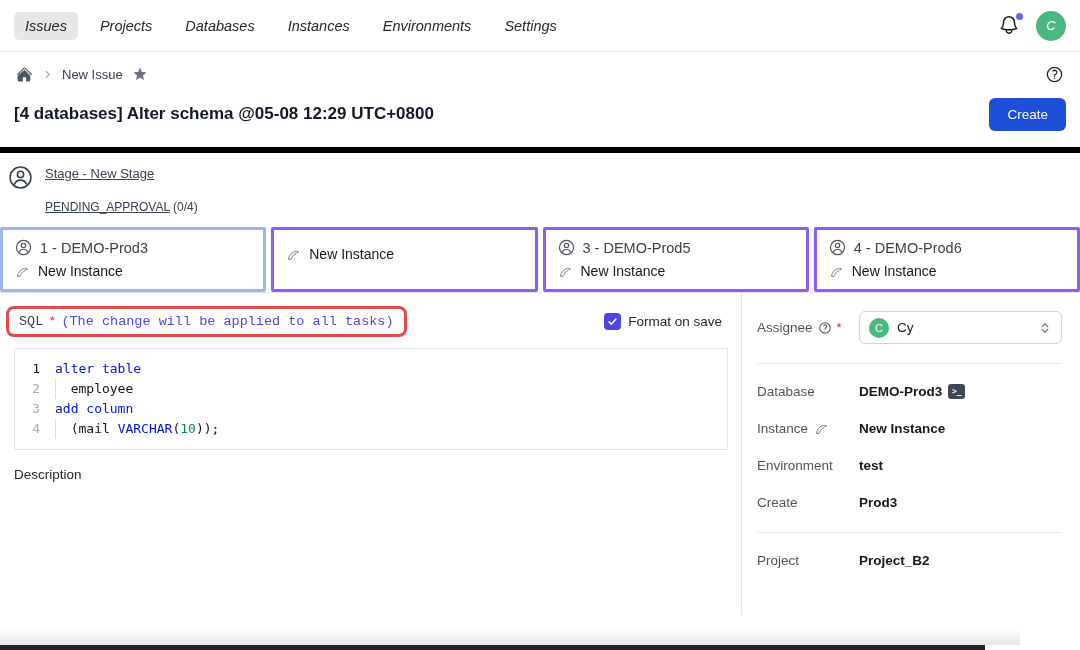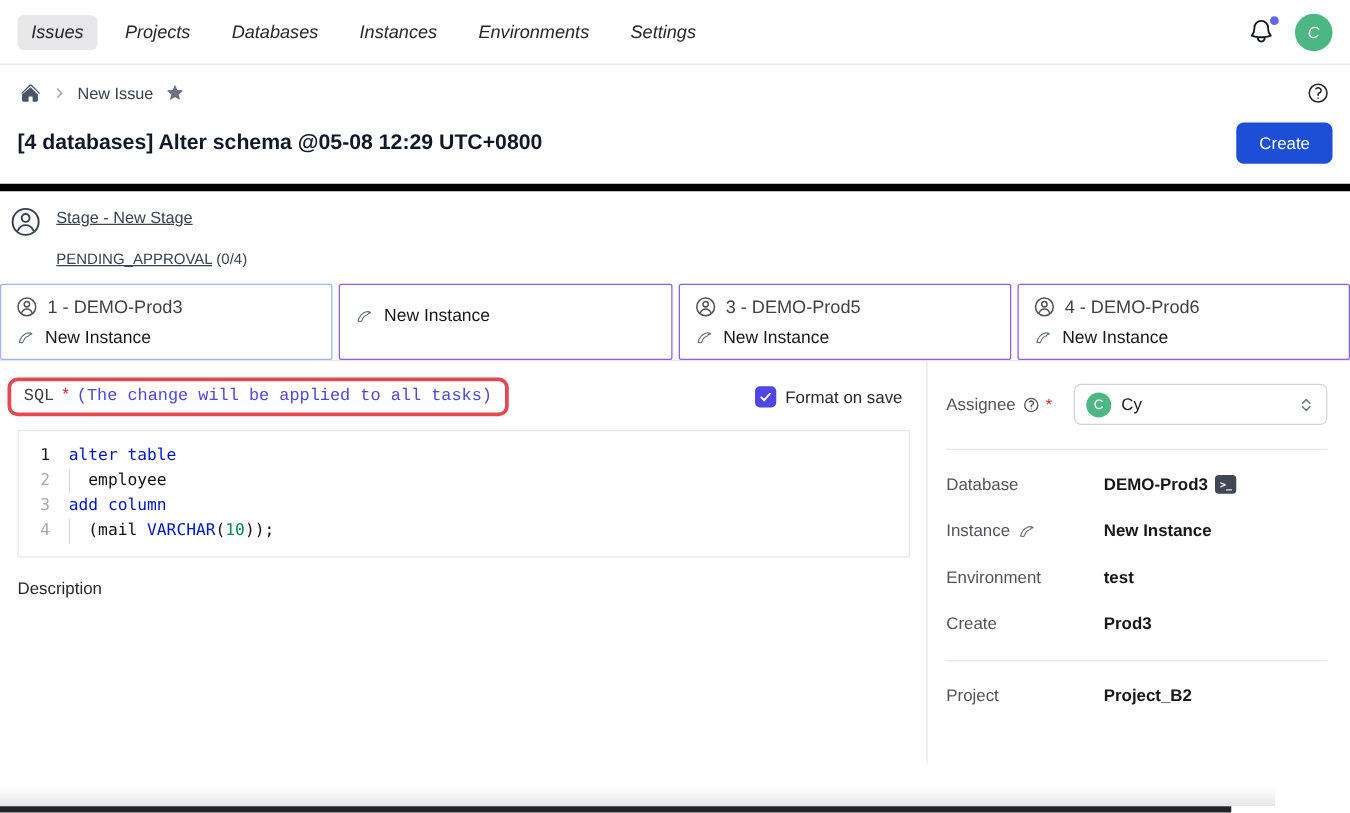--- a/index.html
+++ b/index.html
@@ -42,7 +42,7 @@
 
   
   .task-row { display:flex; gap:5px; border-bottom:1px solid #e5e7eb; background:#fcfcfc; }
-  .task-card { flex:1; background:#fff; border:1px solid #8b5cf6; border-radius:2px;
+  .task-card { flex:1; background:#fff; border:3px solid #8b5cf6; border-radius:2px;
     padding:9px 12px 10px 12px; cursor:pointer; }
   .task-card.selected { border-color:#9db7ee; }
   .task-line1 { display:flex; align-items:center; gap:8px; font-size:14.5px; color:#3f3f46; }

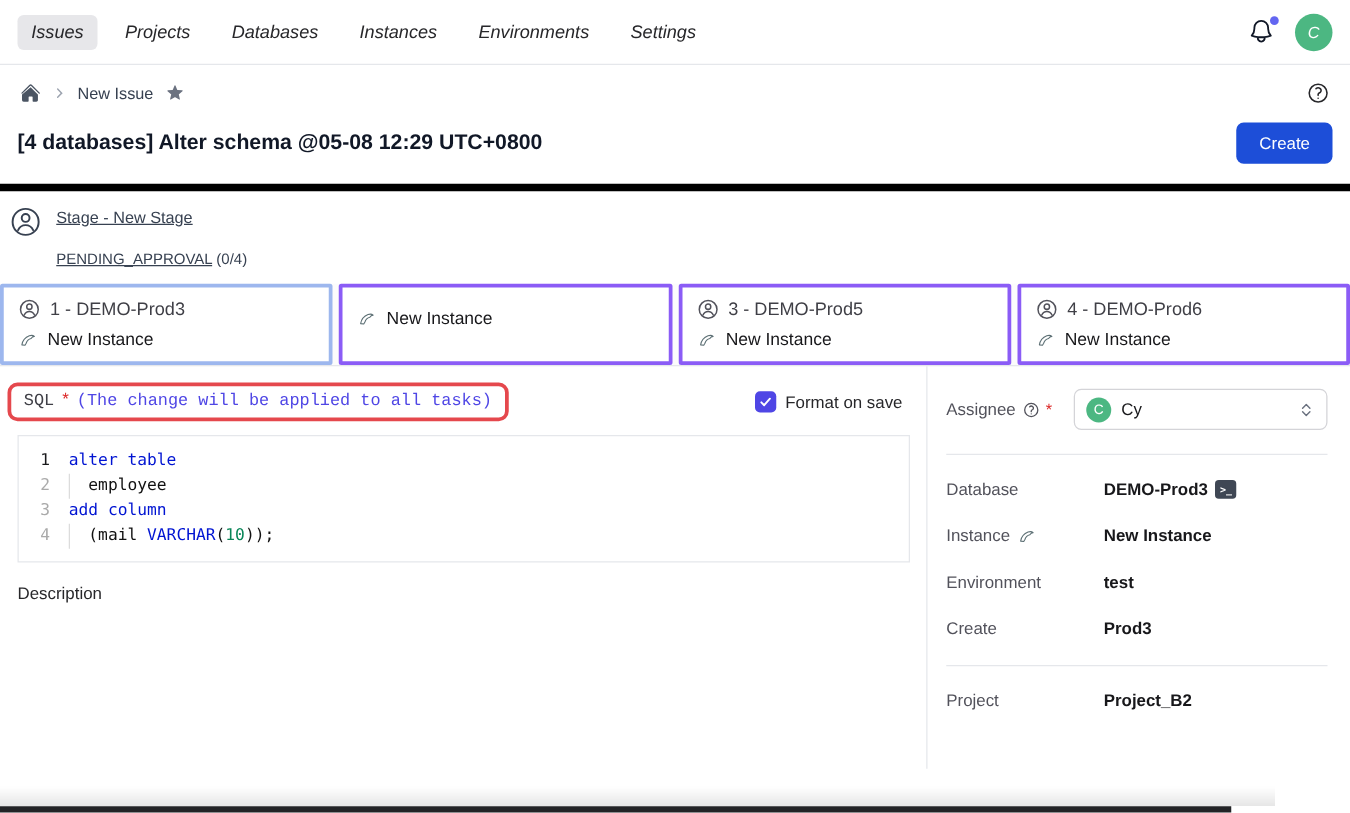--- a/index.html
+++ b/index.html
@@ -97,7 +97,7 @@
     color:#fff; font-size:11px; display:flex; align-items:center; justify-content:center; }
   .select-value { font-size:13.5px; color:#18181b; flex:1; }
   .side-divider { border:none; border-top:1px solid #e5e7eb; margin:19px 0 20px 0; }
-  .field-row { display:flex; align-items:center; margin-bottom:22px;gap:24px; }
+  .field-row { display:flex; align-items:center; margin-bottom:22px; }
   .field-label { width:102px; flex:none; font-size:13.5px; color:#52525b;
     display:flex; align-items:center; gap:6px; }
   .field-value { font-size:13.5px; font-weight:600; color:#18181b;

